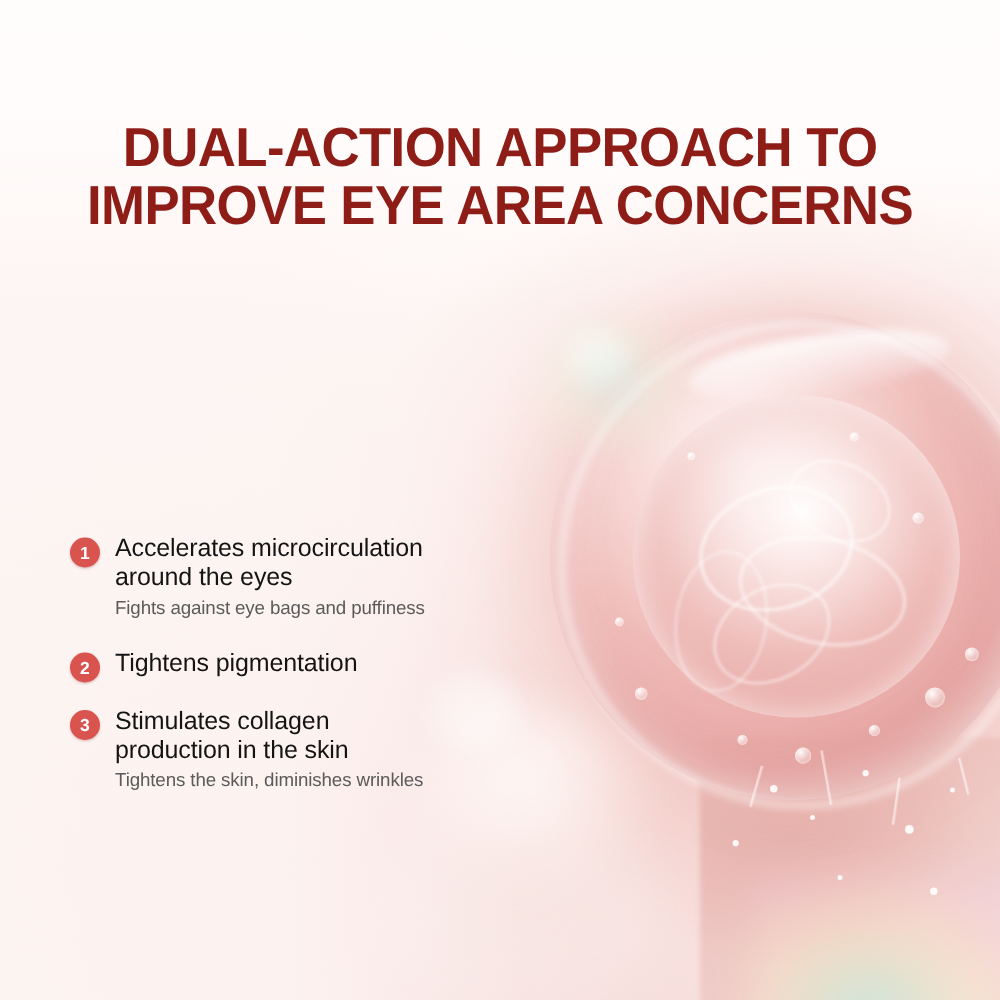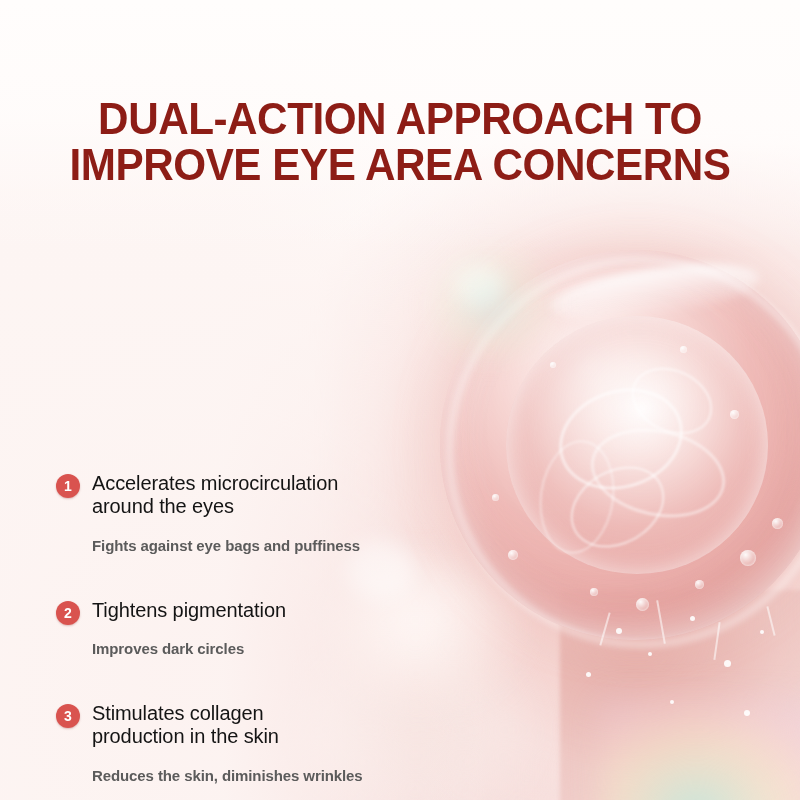--- a/index.html
+++ b/index.html
@@ -309,7 +309,6 @@
     line-height: 1.14;
     white-space: pre-line;
     letter-spacing: -0.1px;
-    margin-top: 44px;
   }
   .benefit-sub {
     margin-top: 19px;

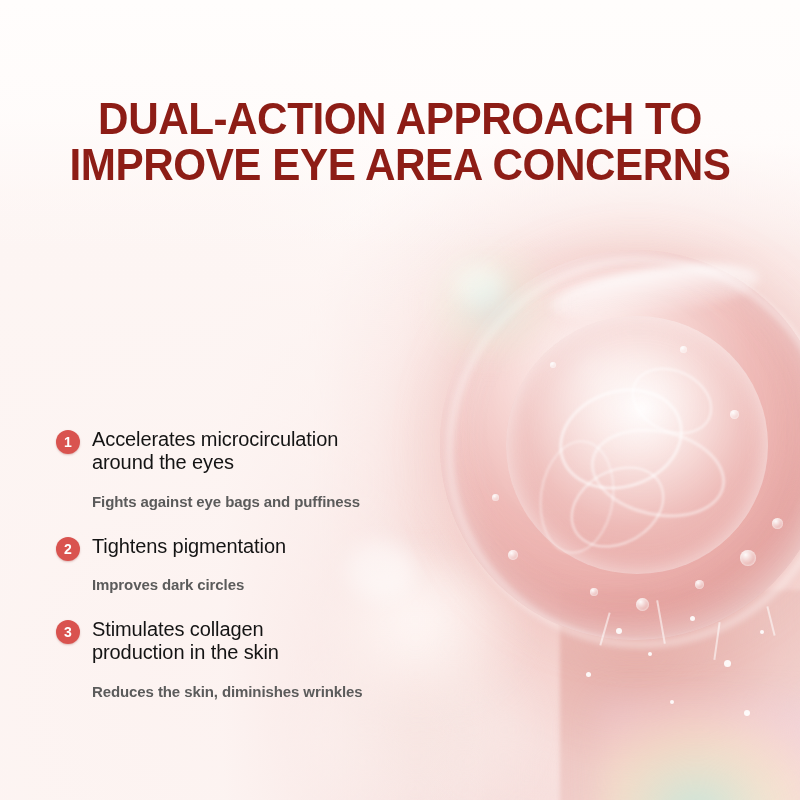--- a/index.html
+++ b/index.html
@@ -311,12 +311,11 @@
     letter-spacing: -0.1px;
   }
   .benefit-sub {
-    margin-top: 19px;
+    margin-top: 4px;
     color: #5b5b5b;
     font-size: 15px;
     line-height: 1.2;
     letter-spacing: -0.1px;
-    font-weight: bold;
   }
 </style>
 </head>

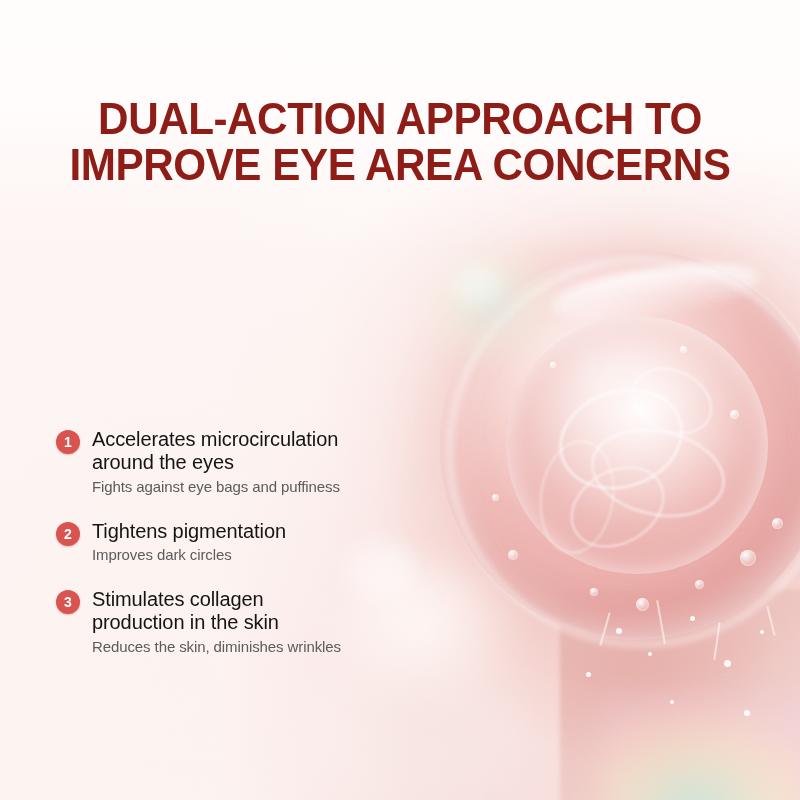--- a/index.html
+++ b/index.html
@@ -390,7 +390,6 @@
     <div class="benefit">
       <div class="badge">2</div>
       <div class="benefit-title">Tightens pigmentation</div>
-      <div class="benefit-sub">Improves dark circles</div>
     </div>
 
     <div class="benefit">

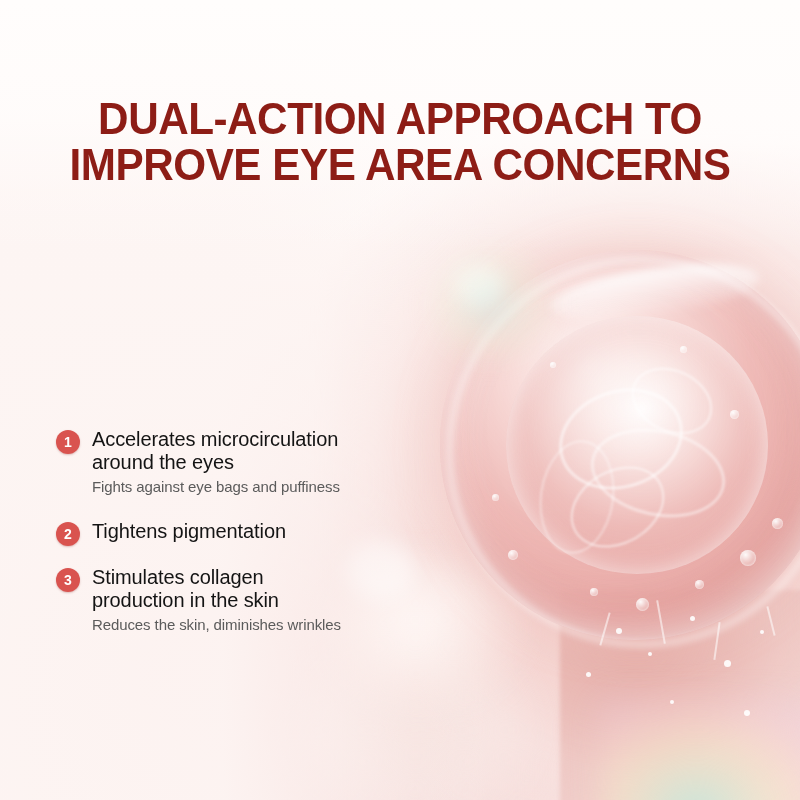--- a/index.html
+++ b/index.html
@@ -396,7 +396,7 @@
       <div class="badge">3</div>
       <div class="benefit-title">Stimulates collagen
 production in the skin</div>
-      <div class="benefit-sub">Reduces the skin, diminishes wrinkles</div>
+      <div class="benefit-sub">Tightens the skin, diminishes wrinkles</div>
     </div>
 
   </div>

